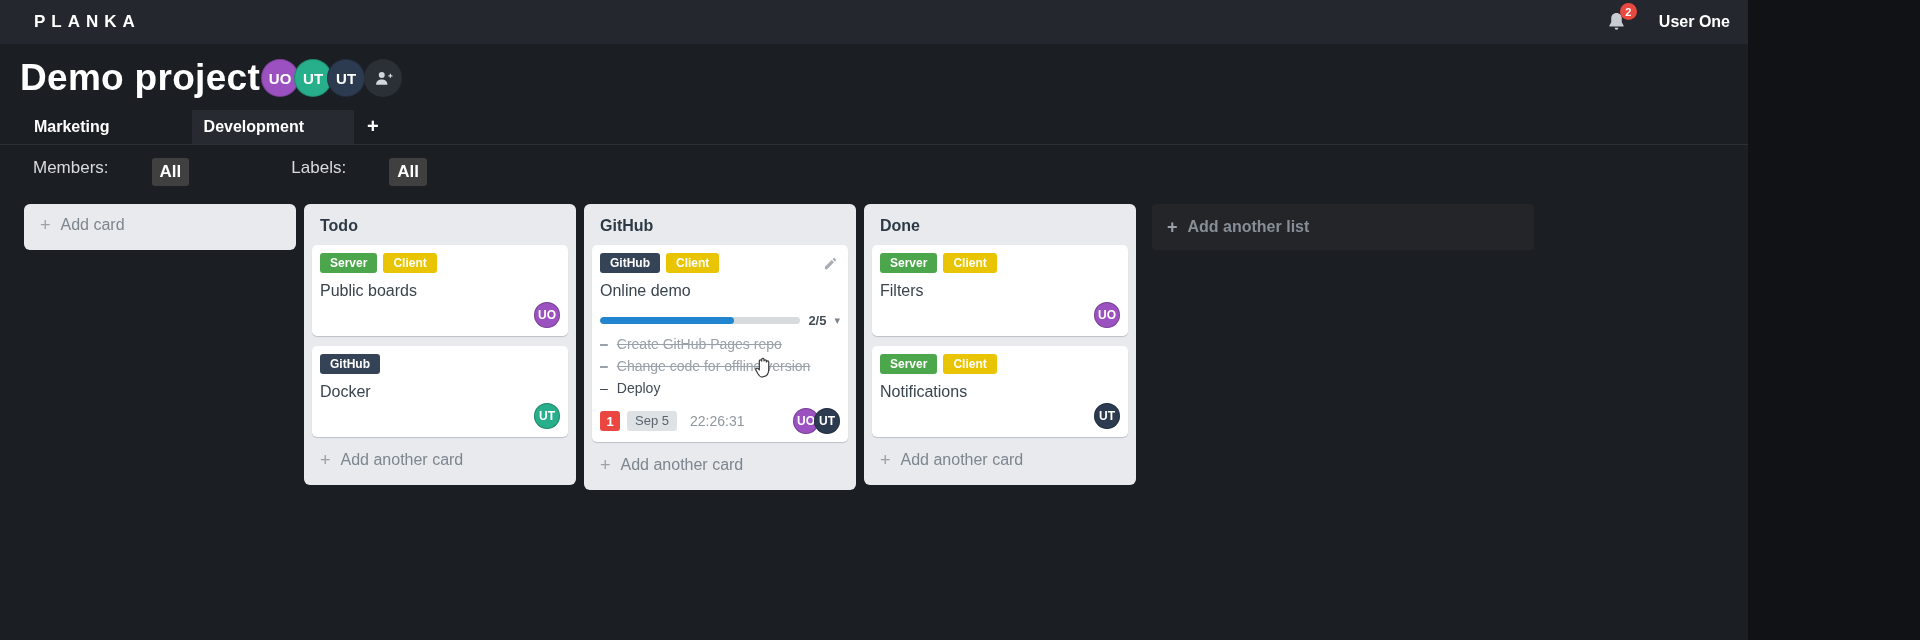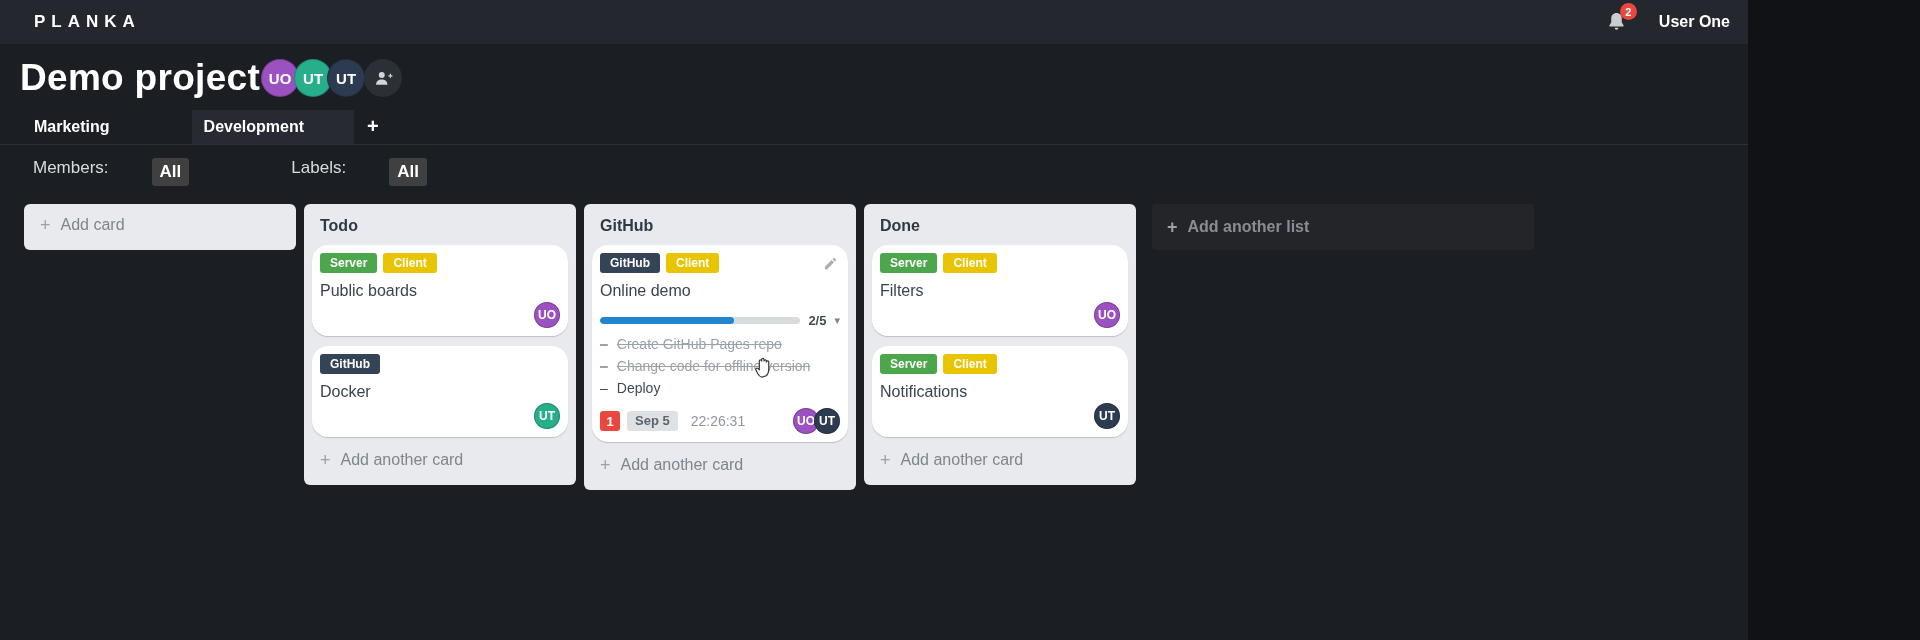--- a/index.html
+++ b/index.html
@@ -46,7 +46,7 @@
   .board{position:absolute;left:24px;top:204px;right:0;display:flex;gap:8px;align-items:flex-start;}
   .list{width:272px;background:#e8eaed;border-radius:6px;padding:8px;box-sizing:border-box;flex:none;}
   .list-title{font-size:16px;font-weight:700;color:#2d3a46;padding:5px 8px 10px;cursor:pointer;}
-  .card{background:#fff;border-radius:16px;box-shadow:0 1px 1px rgba(9,30,66,.2);padding:8px;
+  .card{background:#fff;border-radius:5px;box-shadow:0 1px 1px rgba(9,30,66,.2);padding:8px;
         margin-bottom:10px;position:relative;cursor:pointer;}
   .chips{display:flex;gap:6px;}
   .chip{height:20px;border-radius:3px;color:#fff;font-size:12px;font-weight:700;

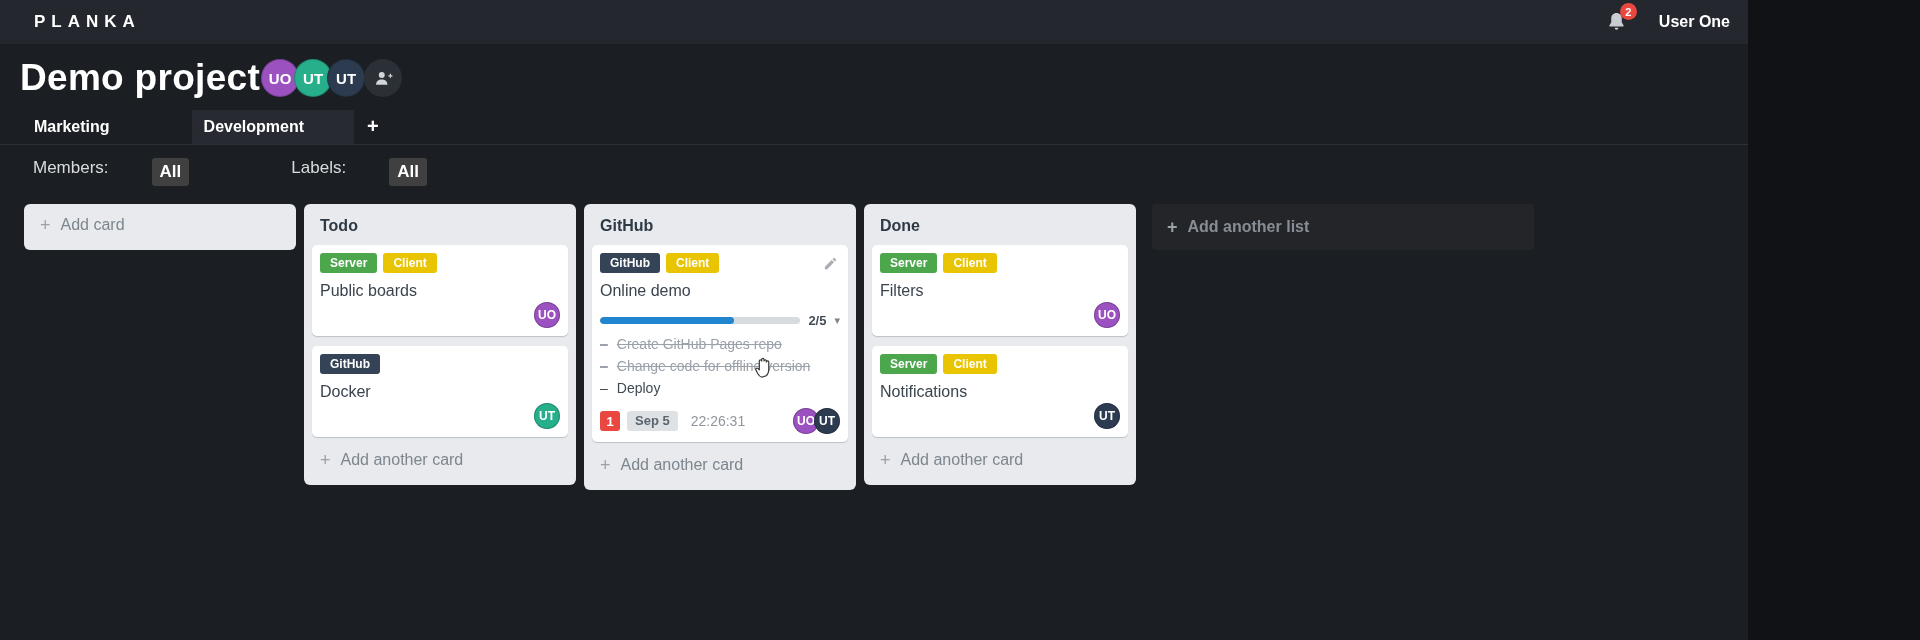--- a/index.html
+++ b/index.html
@@ -71,7 +71,7 @@
   .badges-row{display:flex;align-items:center;margin-top:9px;}
   .notif-badge{background:#e9473f;color:#fff;font-weight:700;font-size:13px;border-radius:3px;
                width:20px;height:20px;display:flex;align-items:center;justify-content:center;}
-  .due-chip{background:#dfe2e5;color:#5a6570;font-size:13px;font-weight:700;border-radius:3px;
+  .due-chip{background:#dfe2e5;color:#5a6570;font-size:13px;font-weight:400;border-radius:3px;
             padding:0 8px;height:20px;line-height:20px;margin-left:7px;cursor:pointer;}
   .timer{color:#8f969d;font-size:14px;margin-left:13px;cursor:pointer;}
   .flex-spacer{flex:1;}

